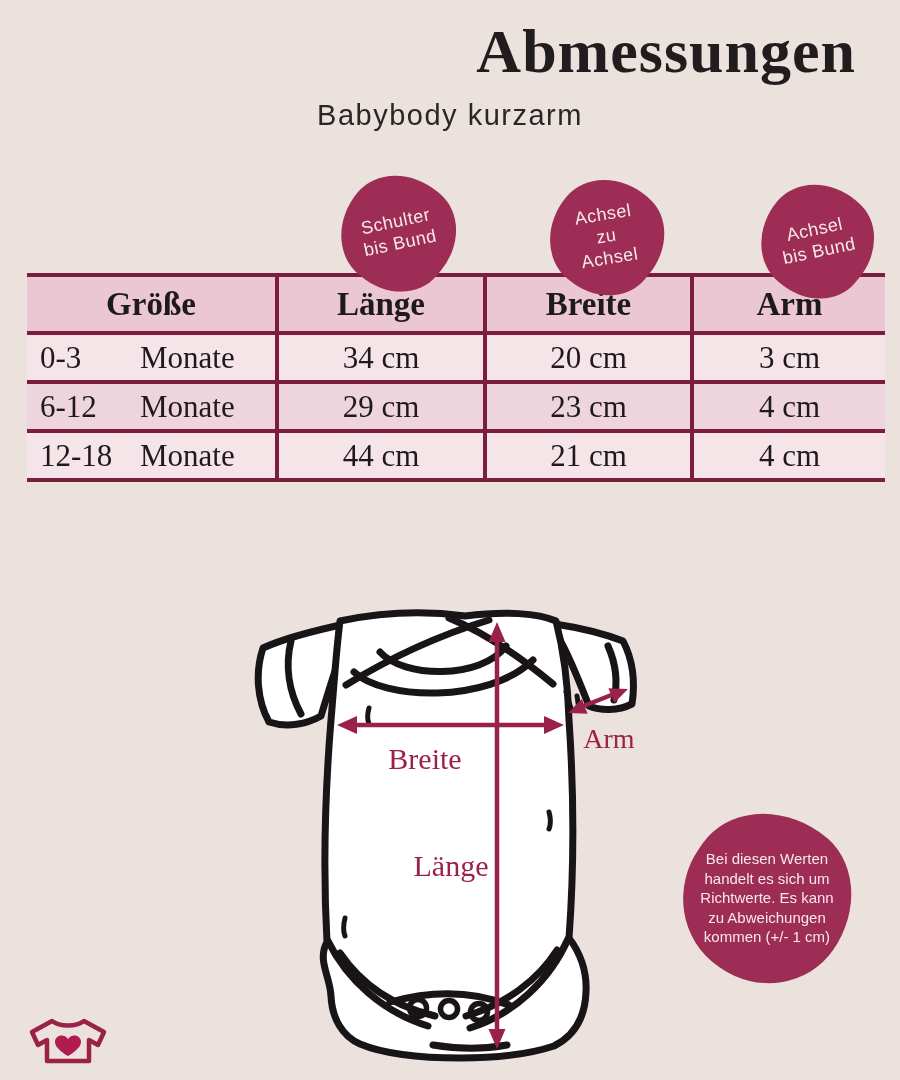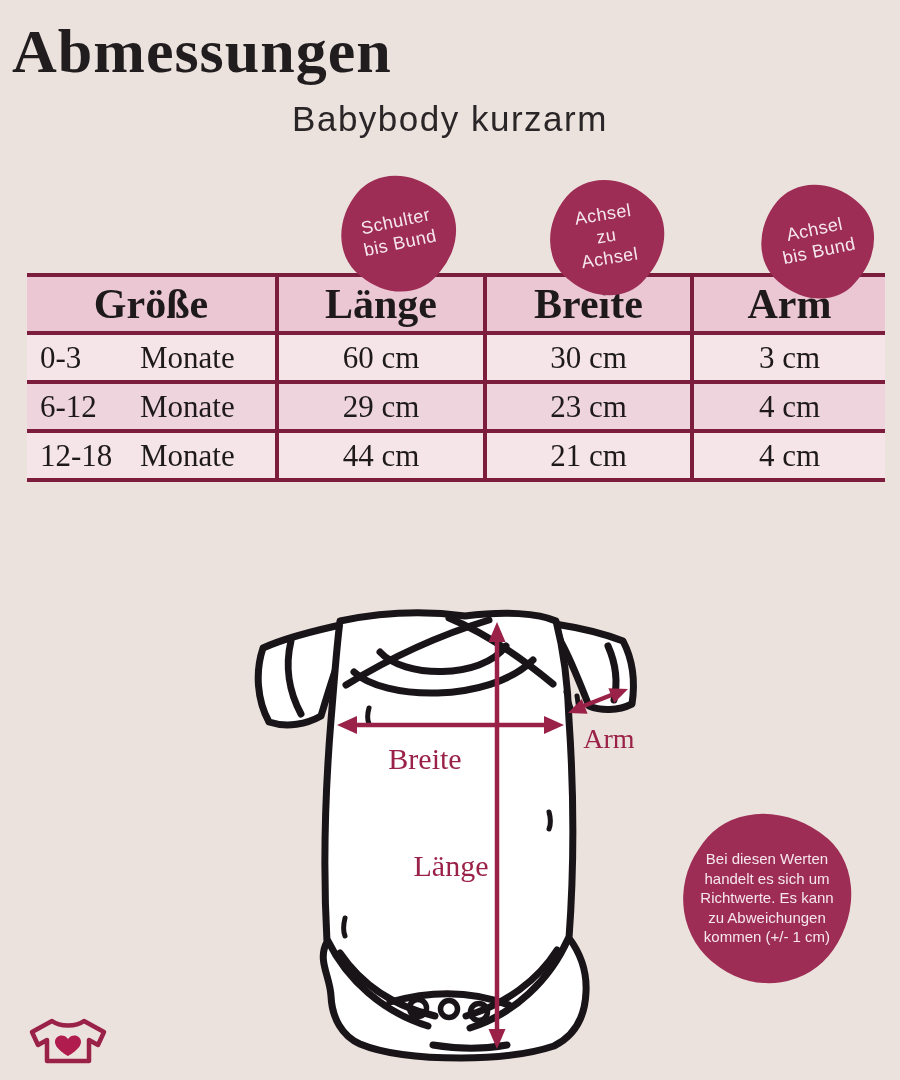--- a/index.html
+++ b/index.html
@@ -14,8 +14,8 @@
 
   
   .title {
-    position: absolute; top: 16px; left: 12px; width: 856px;
-    text-align: left;
+    position: absolute; top: 16px; left: 0; width: 856px;
+    text-align: right;
     font-size: 62px; font-weight: 600; letter-spacing: 1px;
     color: #211d1f;
   }

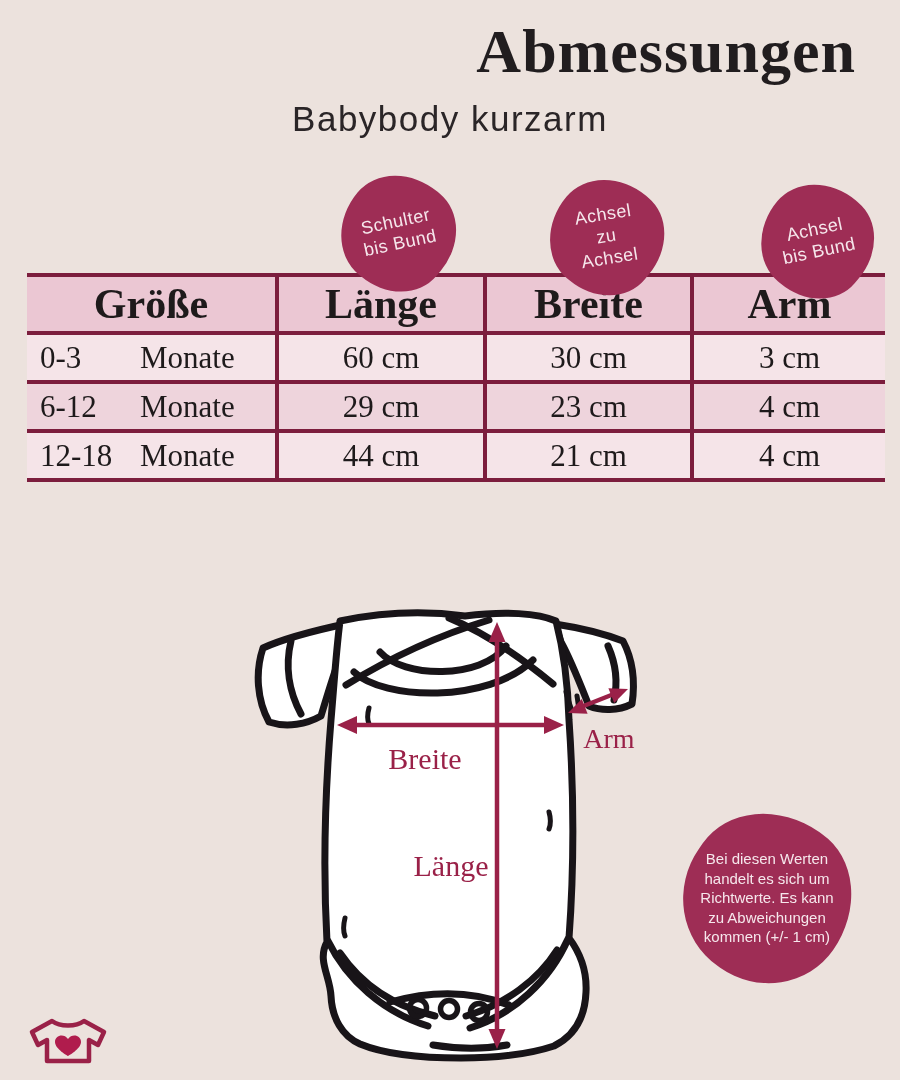--- a/index.html
+++ b/index.html
@@ -23,7 +23,7 @@
     position: absolute; top: 99px; left: 0; width: 900px;
     text-align: center;
     font-family: "Liberation Sans", "DejaVu Sans", sans-serif;
-    font-size: 35px; font-weight: 400; letter-spacing: 1.5px;
+    font-size: 29px; font-weight: 400; letter-spacing: 1.5px;
     color: #2a2527;
   }
 

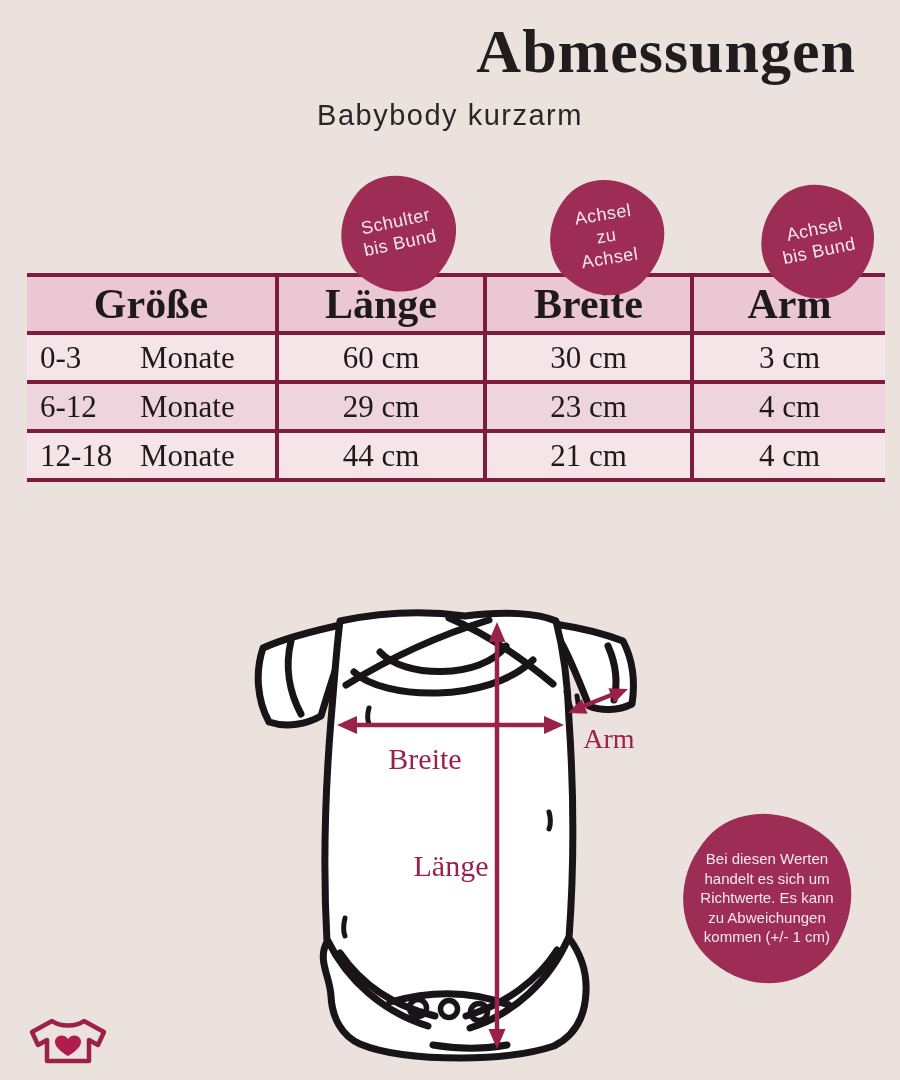--- a/index.html
+++ b/index.html
@@ -78,7 +78,7 @@
   .size-table thead th {
     height: 54px;
     background: #ebc7d3;
-    font-size: 42px; font-weight: 600;
+    font-size: 33px; font-weight: 600;
     text-align: center;
   }
   .size-table tbody td { height: 45px; text-align: center; margin-top: 44px; }

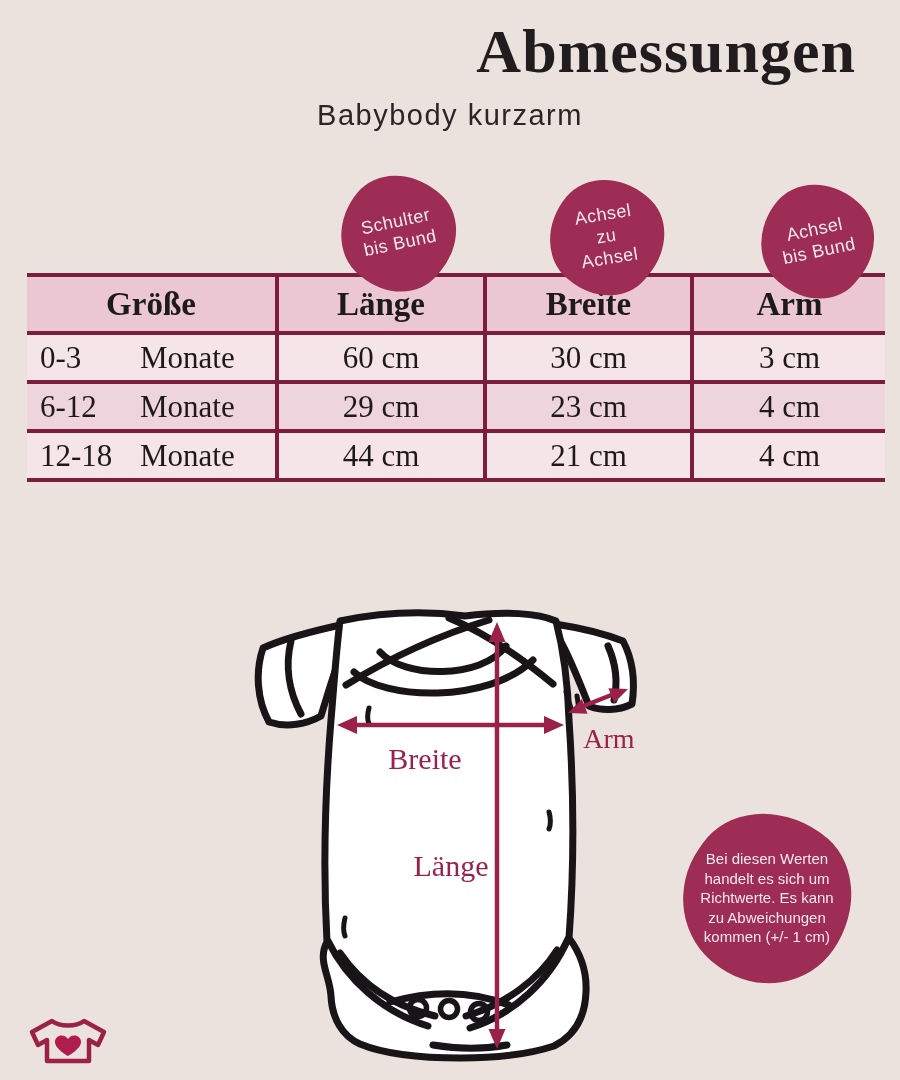--- a/index.html
+++ b/index.html
@@ -160,7 +160,7 @@
     <tbody>
       <tr>
         <td class="c-size"><span class="range">0-3</span><span>Monate</span></td>
-        <td>60 cm</td>
+        <td>34 cm</td>
         <td>30 cm</td>
         <td>3 cm</td>
       </tr>

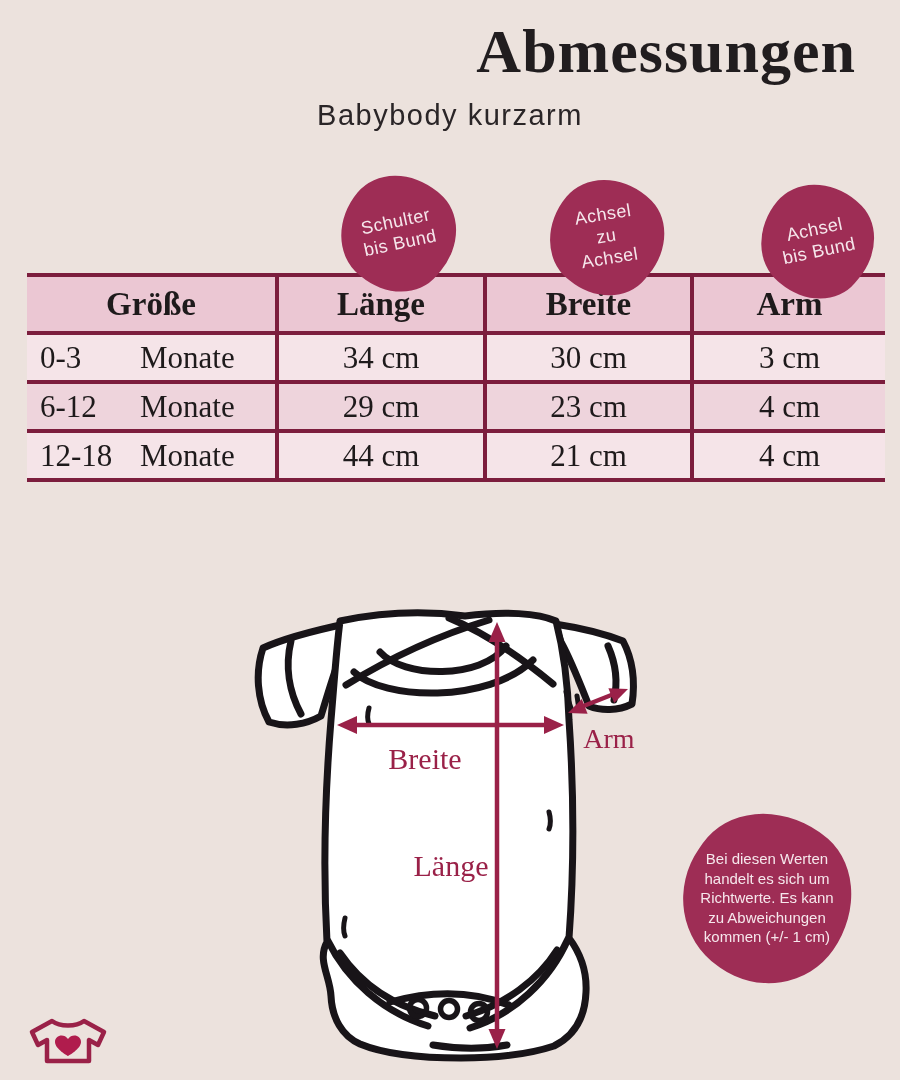--- a/index.html
+++ b/index.html
@@ -161,7 +161,7 @@
       <tr>
         <td class="c-size"><span class="range">0-3</span><span>Monate</span></td>
         <td>34 cm</td>
-        <td>30 cm</td>
+        <td>20 cm</td>
         <td>3 cm</td>
       </tr>
       <tr>

